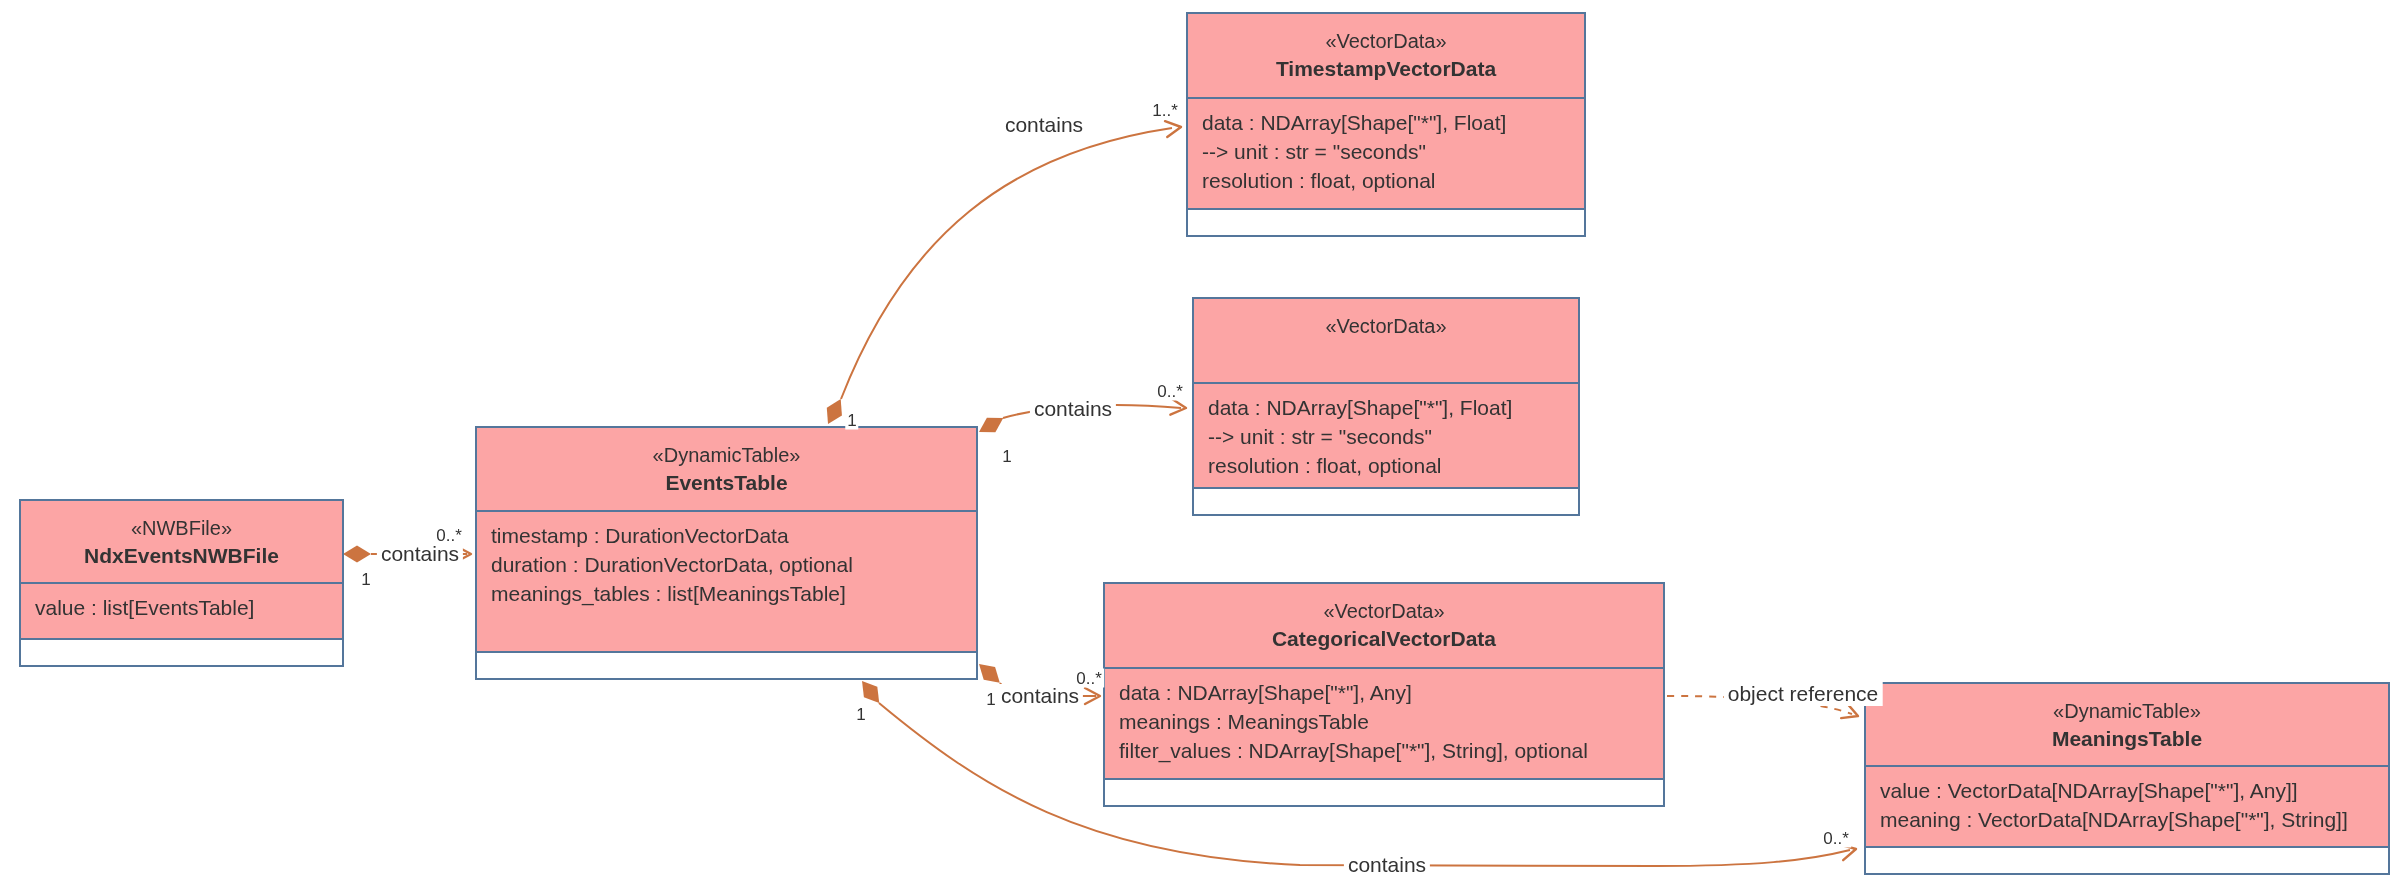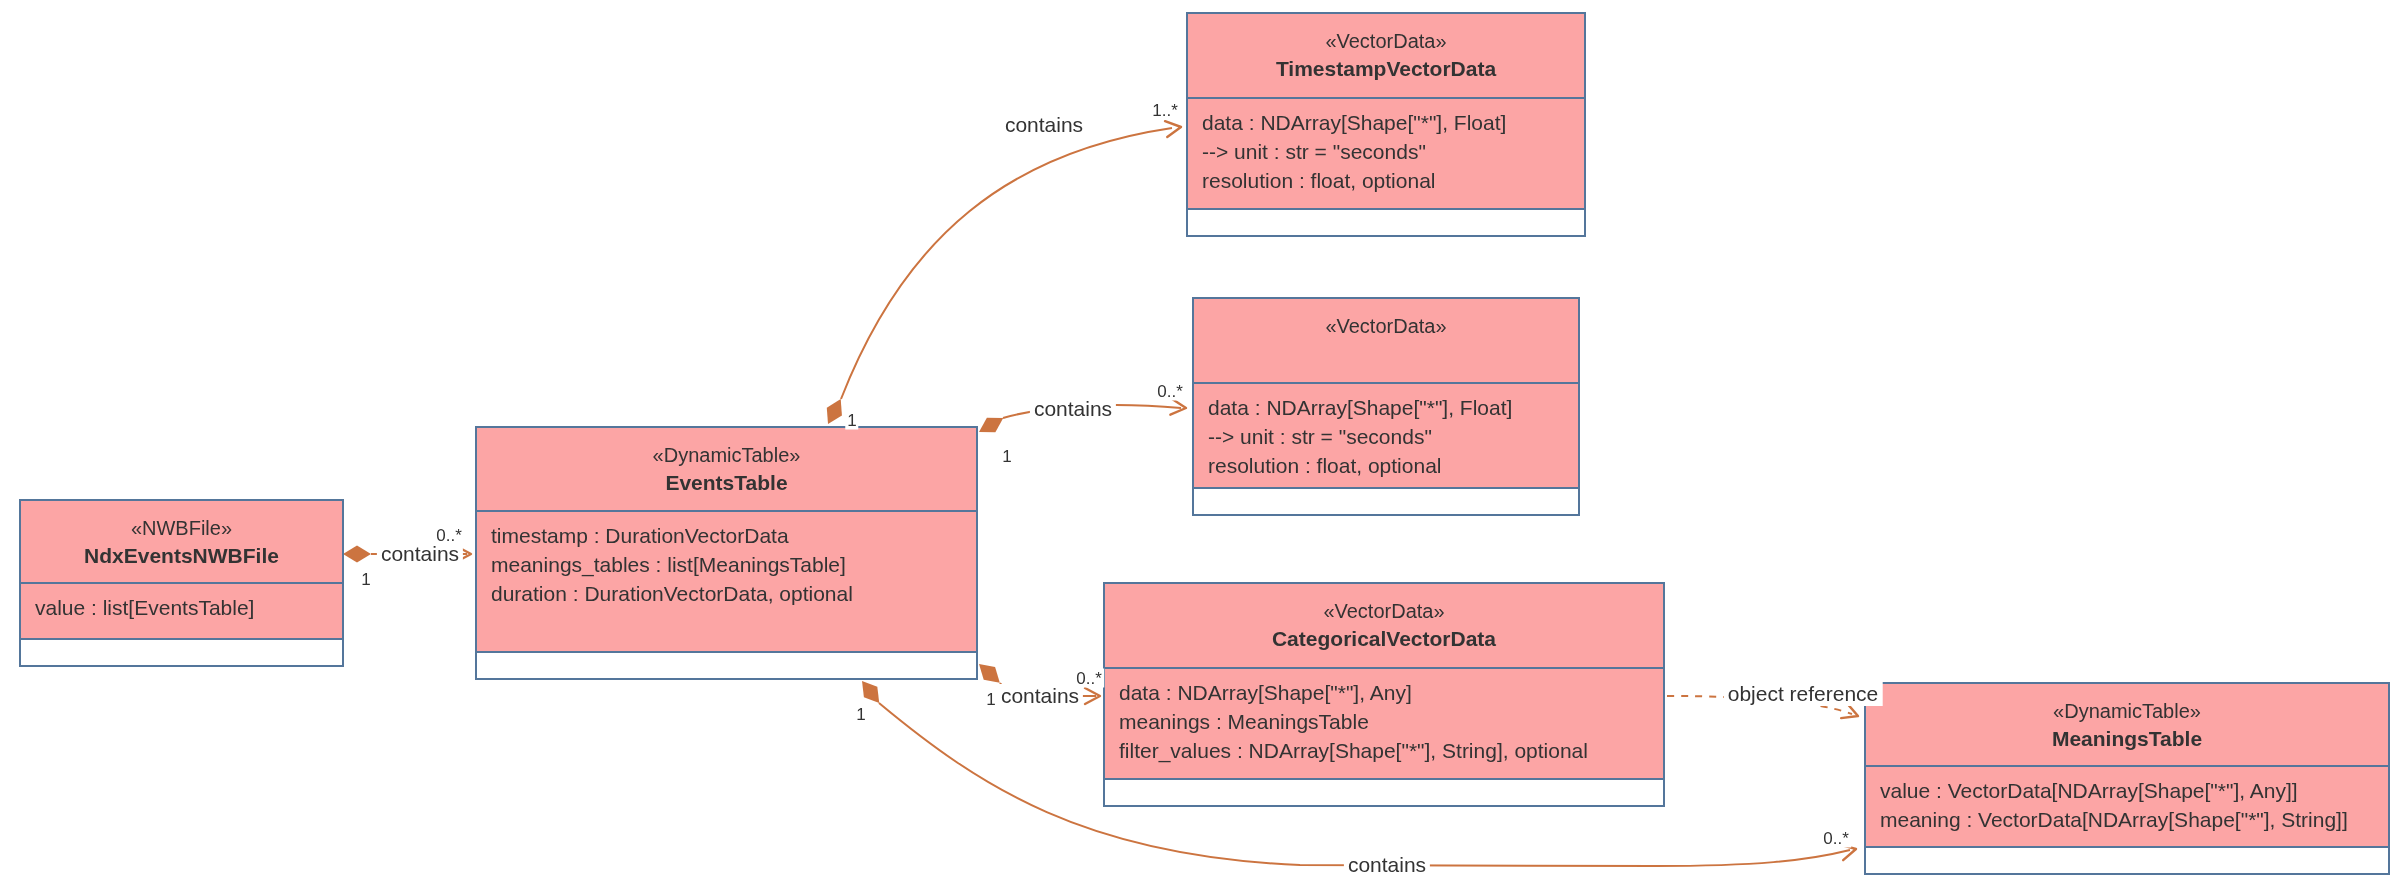--- a/index.html
+++ b/index.html
@@ -123,8 +123,8 @@
     </div>
     <div class="uml-attrs">
       <div class="attr">timestamp : DurationVectorData</div>
+      <div class="attr">duration : DurationVectorData, optional</div>
       <div class="attr">meanings_tables : list[MeaningsTable]</div>
-      <div class="attr">duration : DurationVectorData, optional</div>
     </div>
     <div class="uml-footer"></div>
   </div>

